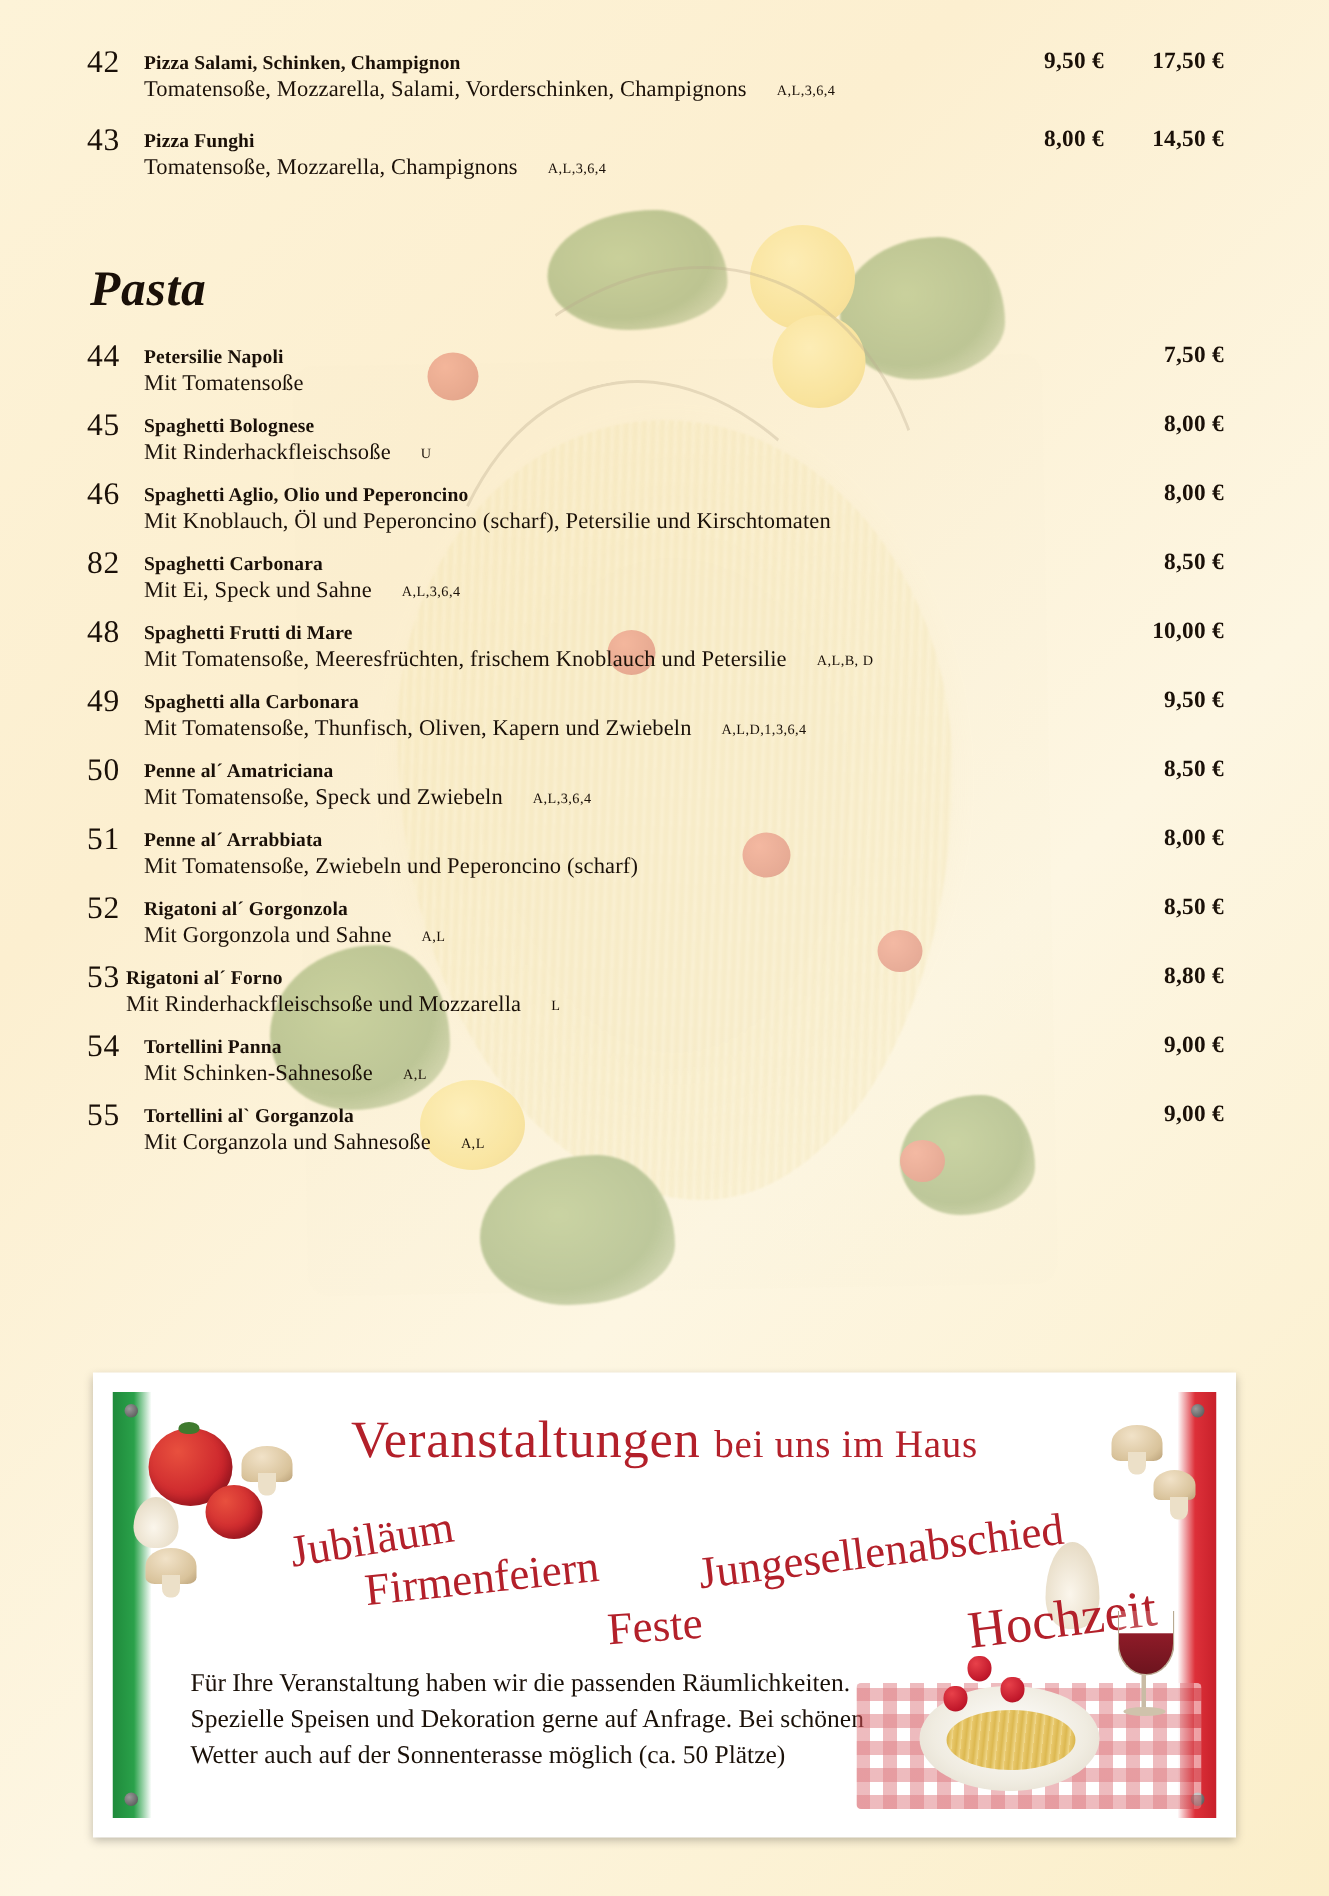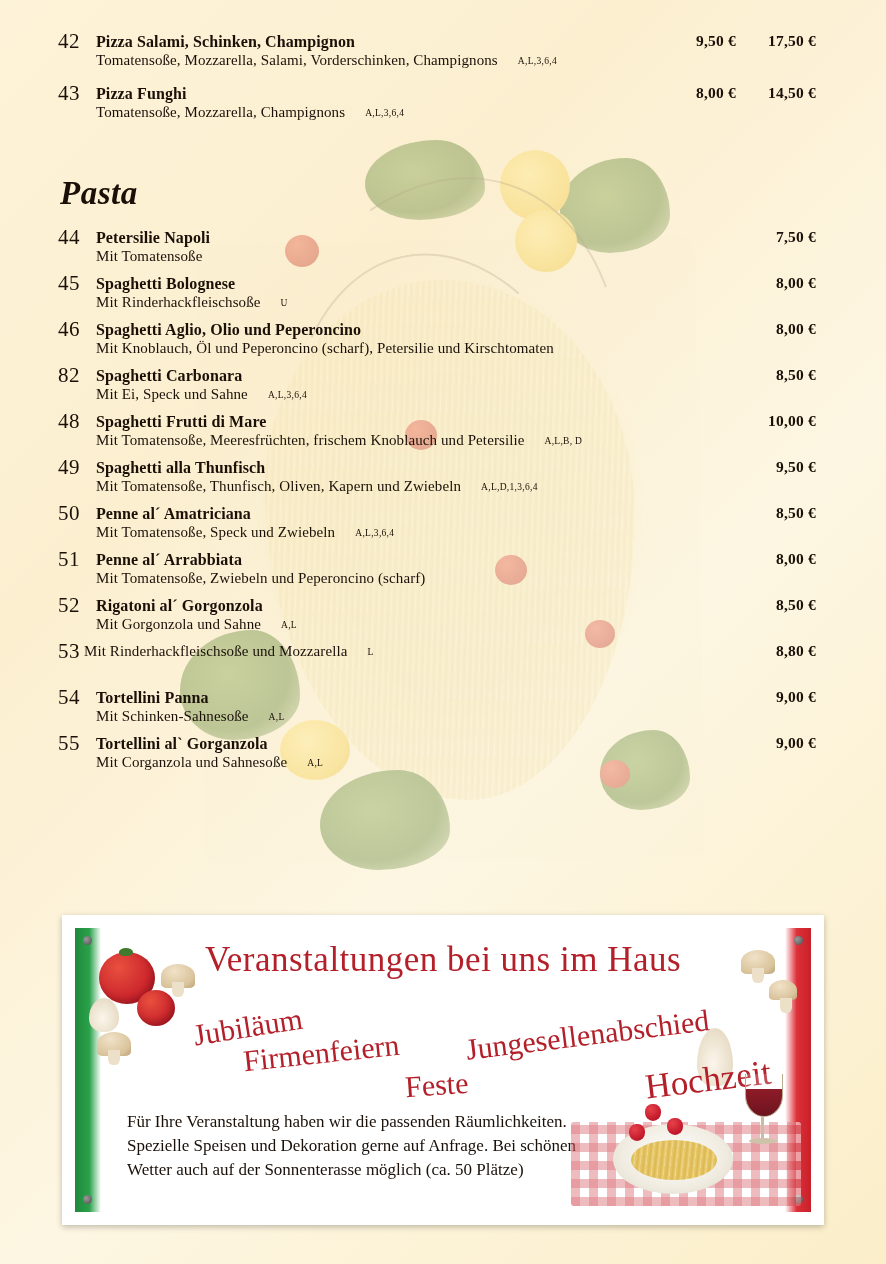--- a/index.html
+++ b/index.html
@@ -105,7 +105,7 @@
     padding-right: 150px;
   }
   .name {
-    font-size: 16px;
+    font-size: 13px;
     font-weight: bold;
     line-height: 19px;
     letter-spacing: 0.1px;

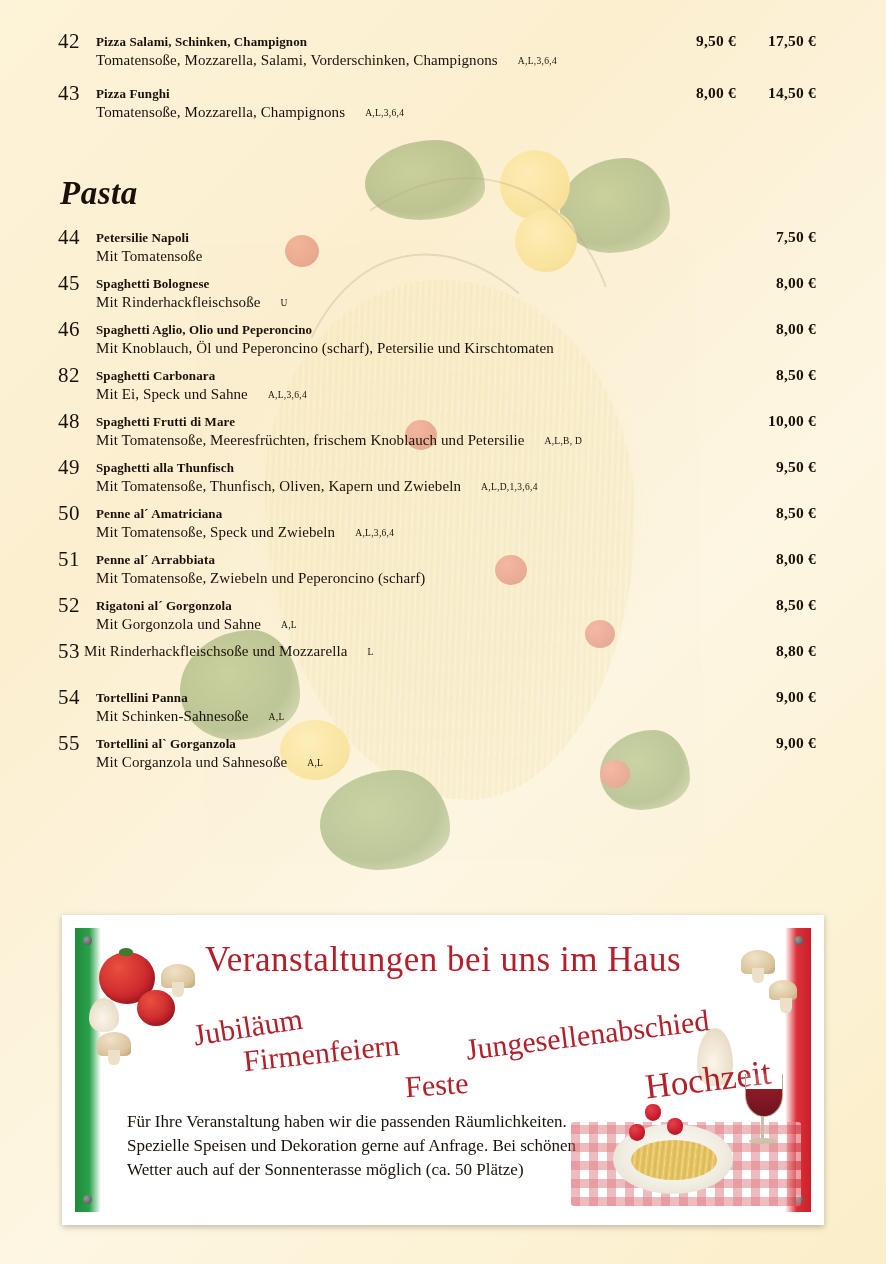--- a/index.html
+++ b/index.html
@@ -428,7 +428,7 @@
     <div class="item" style="height:44px;">
       <div class="num">49</div>
       <div class="item-body">
-        <div class="name">Spaghetti alla Thunfisch</div>
+        <div class="name">Spaghetti alla Carbonara</div>
         <div class="desc">
           <span>Mit Tomatensoße, Thunfisch, Oliven, Kapern und Zwiebeln</span><span class="alg">A,L,D,1,3,6,4</span>
         </div>

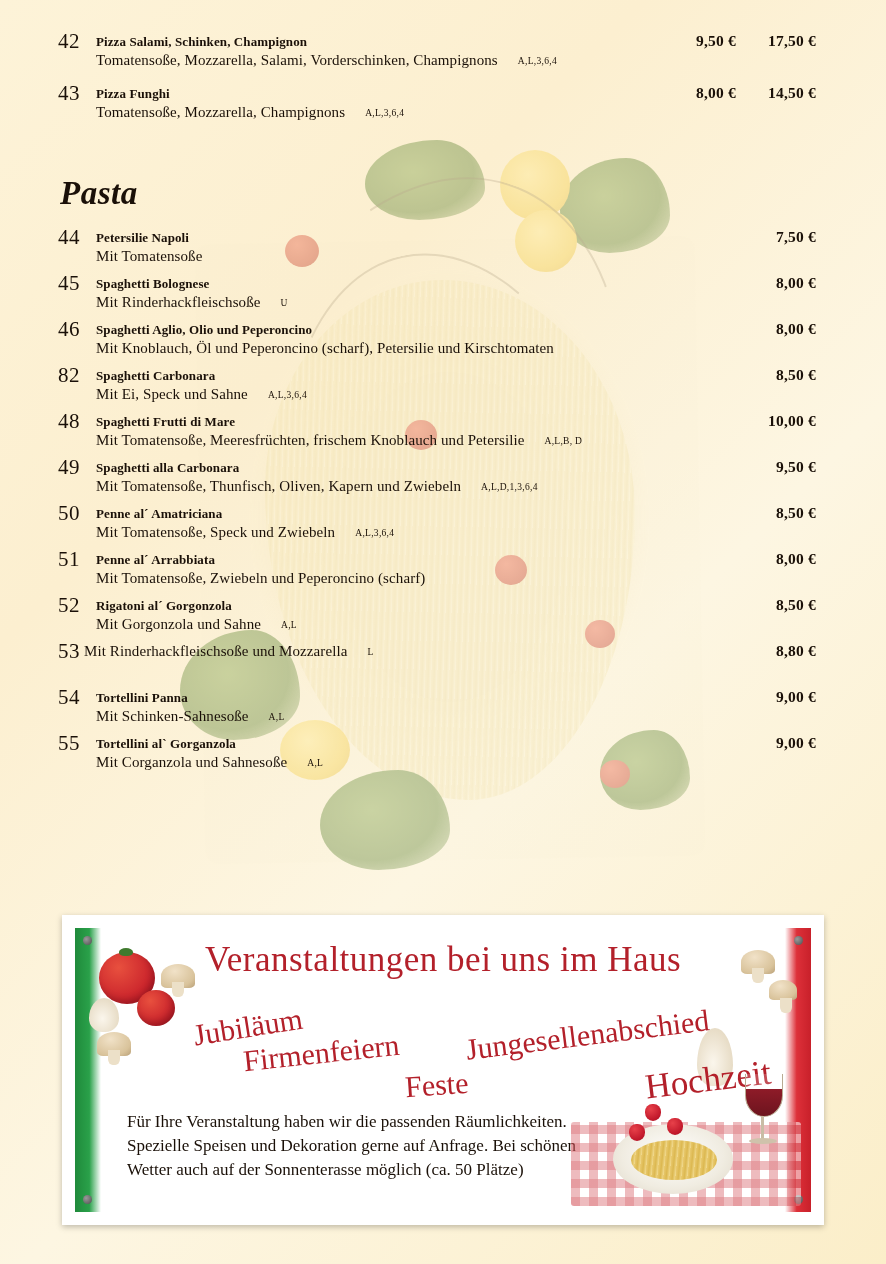--- a/index.html
+++ b/index.html
@@ -472,6 +472,7 @@
     <div class="item" style="height:44px;padding-left:48px;">
       <div class="num">53</div>
       <div class="item-body">
+        <div class="name">Rigatoni al´ Forno</div>
         <div class="desc">
           <span>Mit Rinderhackfleischsoße und Mozzarella</span><span class="alg">L</span>
         </div>

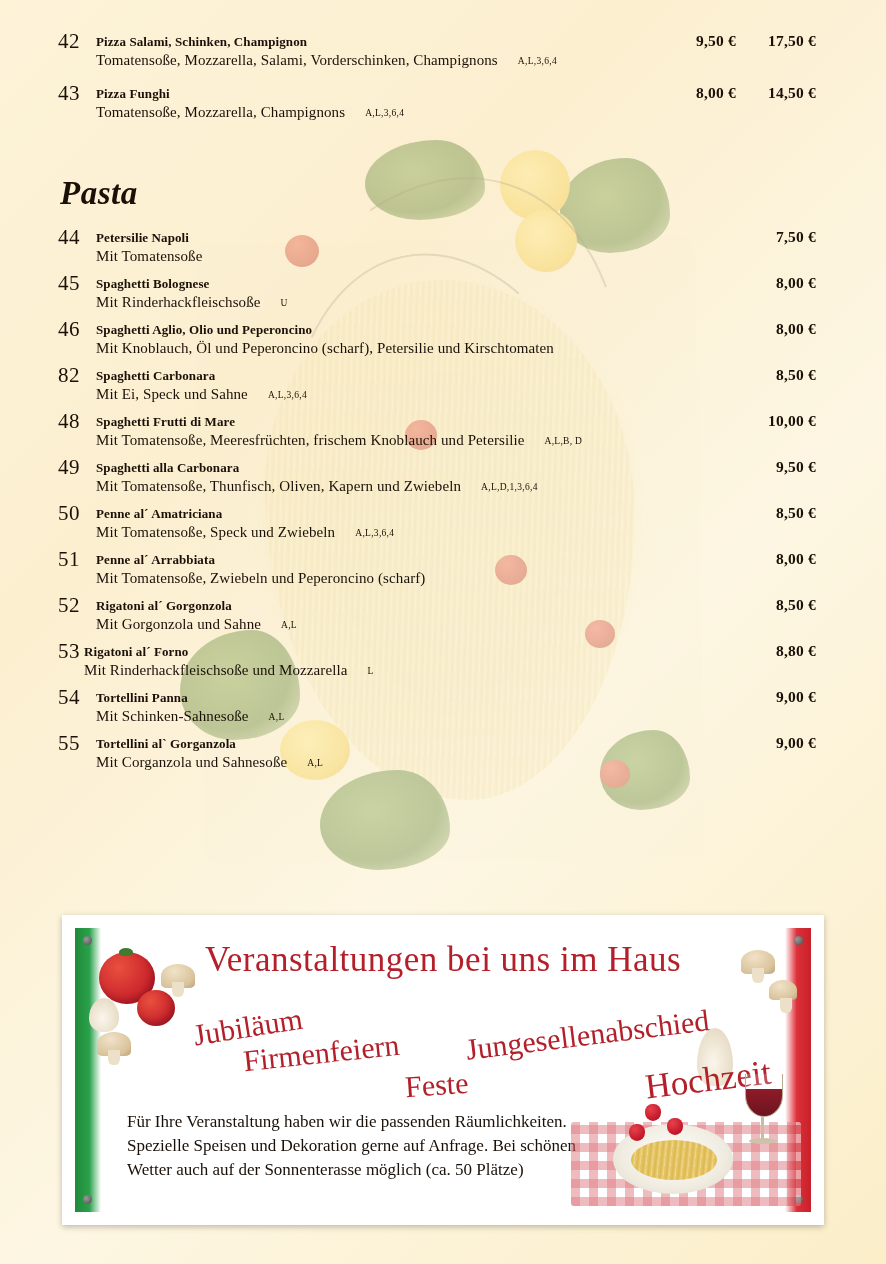--- a/index.html
+++ b/index.html
@@ -188,7 +188,7 @@
     letter-spacing: 0.5px;
   }
   .banner-title .small {
-    font-size: 35px;
+    font-size: 26px;
   }
   .word {
     position: absolute;

